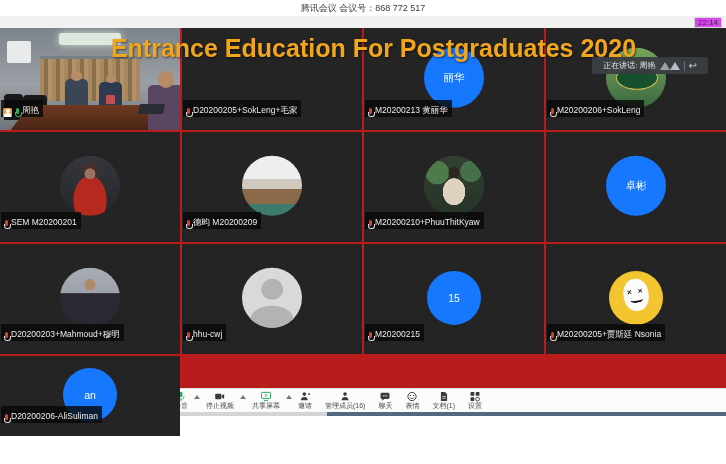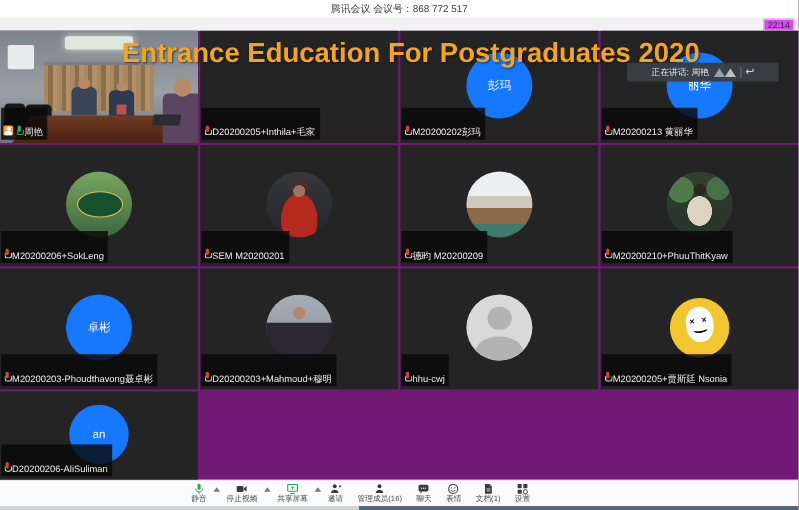--- a/index.html
+++ b/index.html
@@ -12,7 +12,7 @@
   .clock{ font-size:8px; color:#333; border:1px solid #d8d8d8; background:#d946ef; padding:0 3px; line-height:9px; }
 
   
-  .grid{ position:relative; height:408px; display:grid; grid-template-columns:repeat(4,1fr); grid-template-rows:102px 110px 110px 80px; gap:2px; background:#701a75; }
+  .grid{ position:relative; height:360px; display:grid; grid-template-columns:repeat(4,1fr); grid-template-rows:102px 110px 110px 80px; gap:2px; background:#b91c1c; }
   .tile{ position:relative; background:#242424; overflow:hidden; }
   .tile.speaking{ box-shadow:inset 0 0 0 2px #27a567; }
 

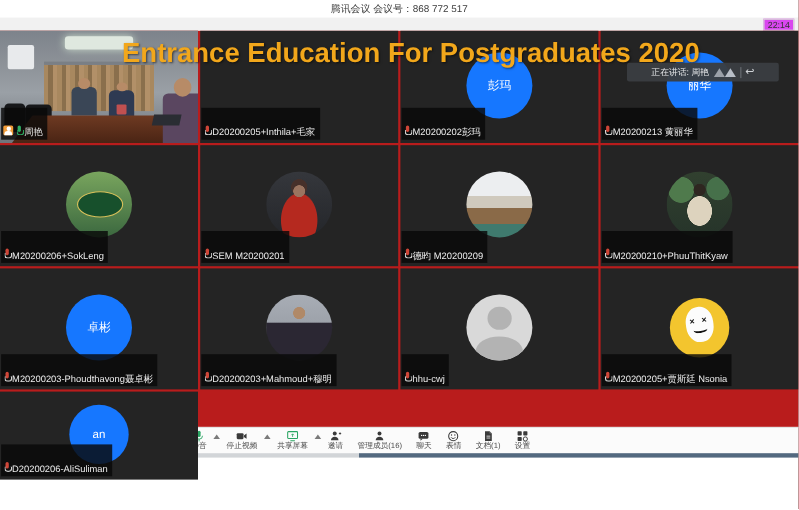--- a/index.html
+++ b/index.html
@@ -18,7 +18,7 @@
 
   .banner{ position:absolute; top:6px; left:50%; transform:translateX(-48%); font-size:25px; font-weight:bold; color:#f2a71b; white-space:nowrap; z-index:5; text-shadow:1px 1px 2px rgba(0,0,0,.55); pointer-events:none; }
 
-  .toast{ position:absolute; top:29px; right:18px; z-index:6; background:rgba(58,61,66,.96); border-radius:2px; display:flex; align-items:center; gap:4px; padding:3px 22px; color:#e4e6e8; font-size:8px; white-space:nowrap; }
+  .toast{ position:absolute; top:29px; right:18px; z-index:6; background:rgba(58,61,66,.96); border-radius:2px; display:flex; align-items:center; gap:4px; padding:3px 11px; color:#e4e6e8; font-size:8px; white-space:nowrap; }
   .tri{ width:0; height:0; border-left:5px solid transparent; border-right:5px solid transparent; border-bottom:8px solid #9aa0a8; }
   .tri.t2{ margin-left:-4px; border-bottom-color:#b8bec6; }
   .toast .sep{ width:1px; height:10px; background:#6a6e74; }

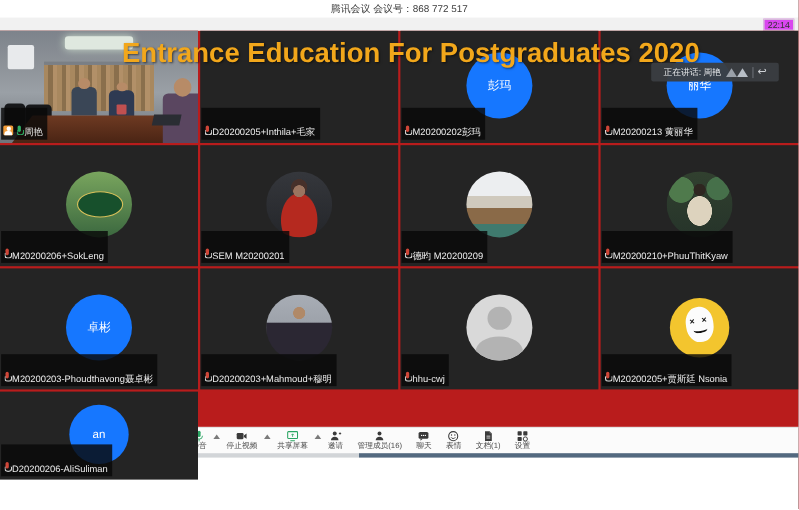--- a/index.html
+++ b/index.html
@@ -132,13 +132,6 @@
         </div>
     </div>
 
-    <div class="tile">
-      <div class="avatar av-blue">彭玛</div>
-      <div class="nlabel">
-          <span class="lmic"></span>
-          <span>M20200202彭玛</span>
-        </div>
-    </div>
 
     <div class="tile">
       <div class="avatar av-blue">丽华</div>

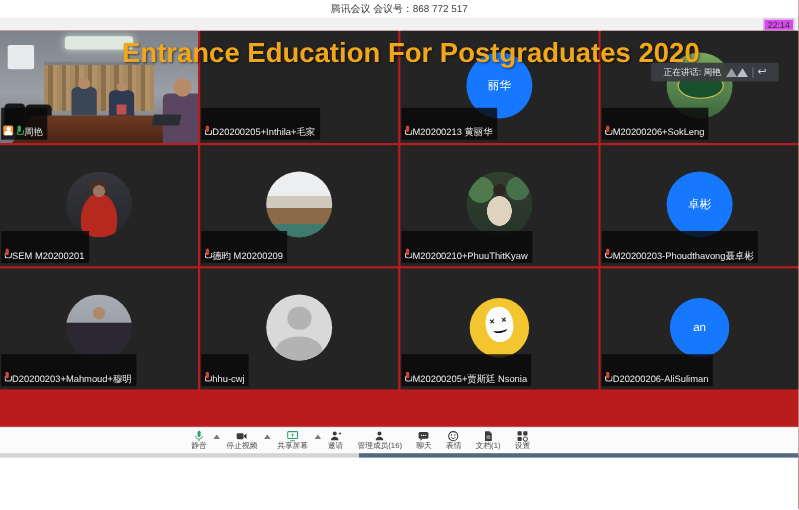--- a/index.html
+++ b/index.html
@@ -46,7 +46,7 @@
   .ph-youngman{ background: radial-gradient(circle at 82% 20%, #5d8a4e 0 20%, transparent 21%), radial-gradient(circle at 52% 24%, #2e2620 0 13%, transparent 14%), radial-gradient(circle at 52% 37%, #9a7a5c 0 13%, transparent 14%), radial-gradient(ellipse at 50% 90%, #f2f0ea 0 32%, transparent 33%), linear-gradient(#e9e5dc,#cfc9bd); }
 
   
-  .nlabel{ position:absolute; left:1px; bottom:3px; background:rgba(8,8,8,.82); color:#ededed; font-size:8.5px; line-height:13px; padding:16px 4px 0 2px; display:flex; align-items:flex-start; gap:2px; white-space:nowrap; max-width:98%; z-index:4; }
+  .nlabel{ position:absolute; left:1px; bottom:13px; background:rgba(8,8,8,.82); color:#ededed; font-size:8.5px; line-height:13px; padding:4px 4px 0 2px; display:flex; align-items:flex-end; gap:2px; white-space:nowrap; max-width:98%; z-index:4; }
   .lmic{ position:relative; width:6px; height:9px; flex:0 0 auto; display:inline-block; }
   .lmic::before{ content:""; position:absolute; left:1.5px; top:0; width:3px; height:5.5px; border-radius:1.5px; background:#cf4638; }
   .lmic::after{ content:""; position:absolute; left:0.5px; top:3.5px; width:5px; height:4px; border:1px solid #d8d8d8; border-top:none; border-radius:0 0 3px 3px; }

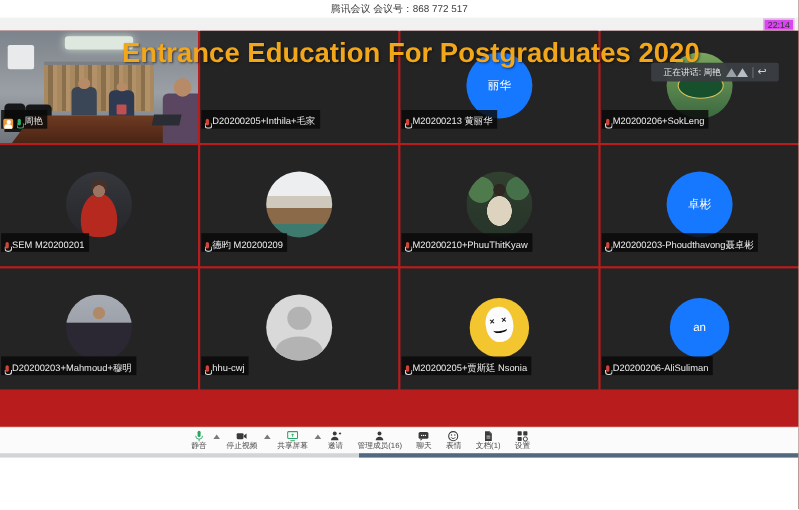--- a/index.html
+++ b/index.html
@@ -128,7 +128,7 @@
     <div class="tile">
       <div class="nlabel">
           <span class="lmic"></span>
-          <span>D20200205+Inthila+毛家</span>
+          <span>D20200205+SokLeng+毛家</span>
         </div>
     </div>
 

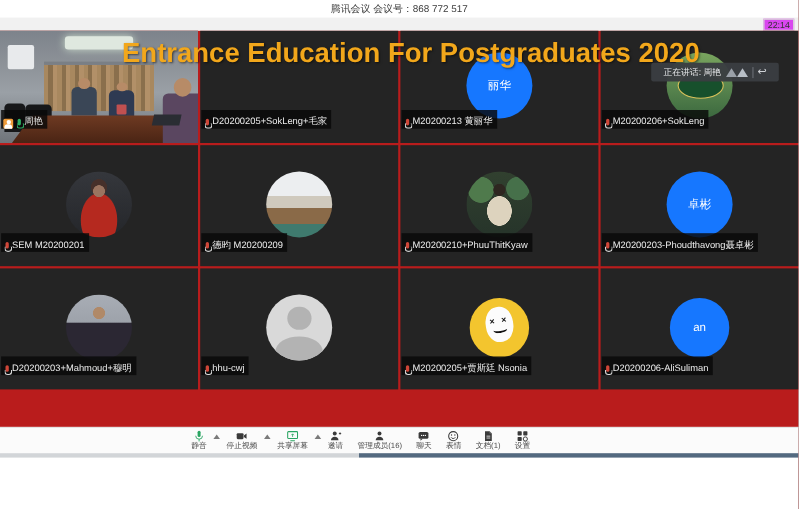--- a/index.html
+++ b/index.html
@@ -178,10 +178,6 @@
 
     <div class="tile">
       <div class="avatar av-blue">卓彬</div>
-      <div class="nlabel">
-          <span class="lmic"></span>
-          <span>M20200203-Phoudthavong聂卓彬</span>
-        </div>
     </div>
 
     <div class="tile">

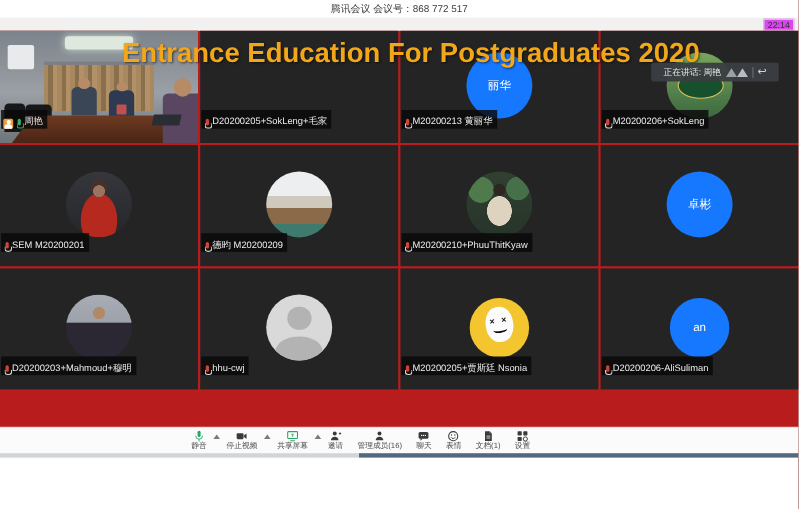--- a/index.html
+++ b/index.html
@@ -198,6 +198,13 @@
         </div>
     </div>
 
+    <div class="tile r4">
+      <div class="avatar av-blue">15</div>
+      <div class="nlabel">
+          <span class="lmic"></span>
+          <span>M20200215</span>
+        </div>
+    </div>
 
     <div class="tile r4">
       <div class="avatar ph-marsh">

